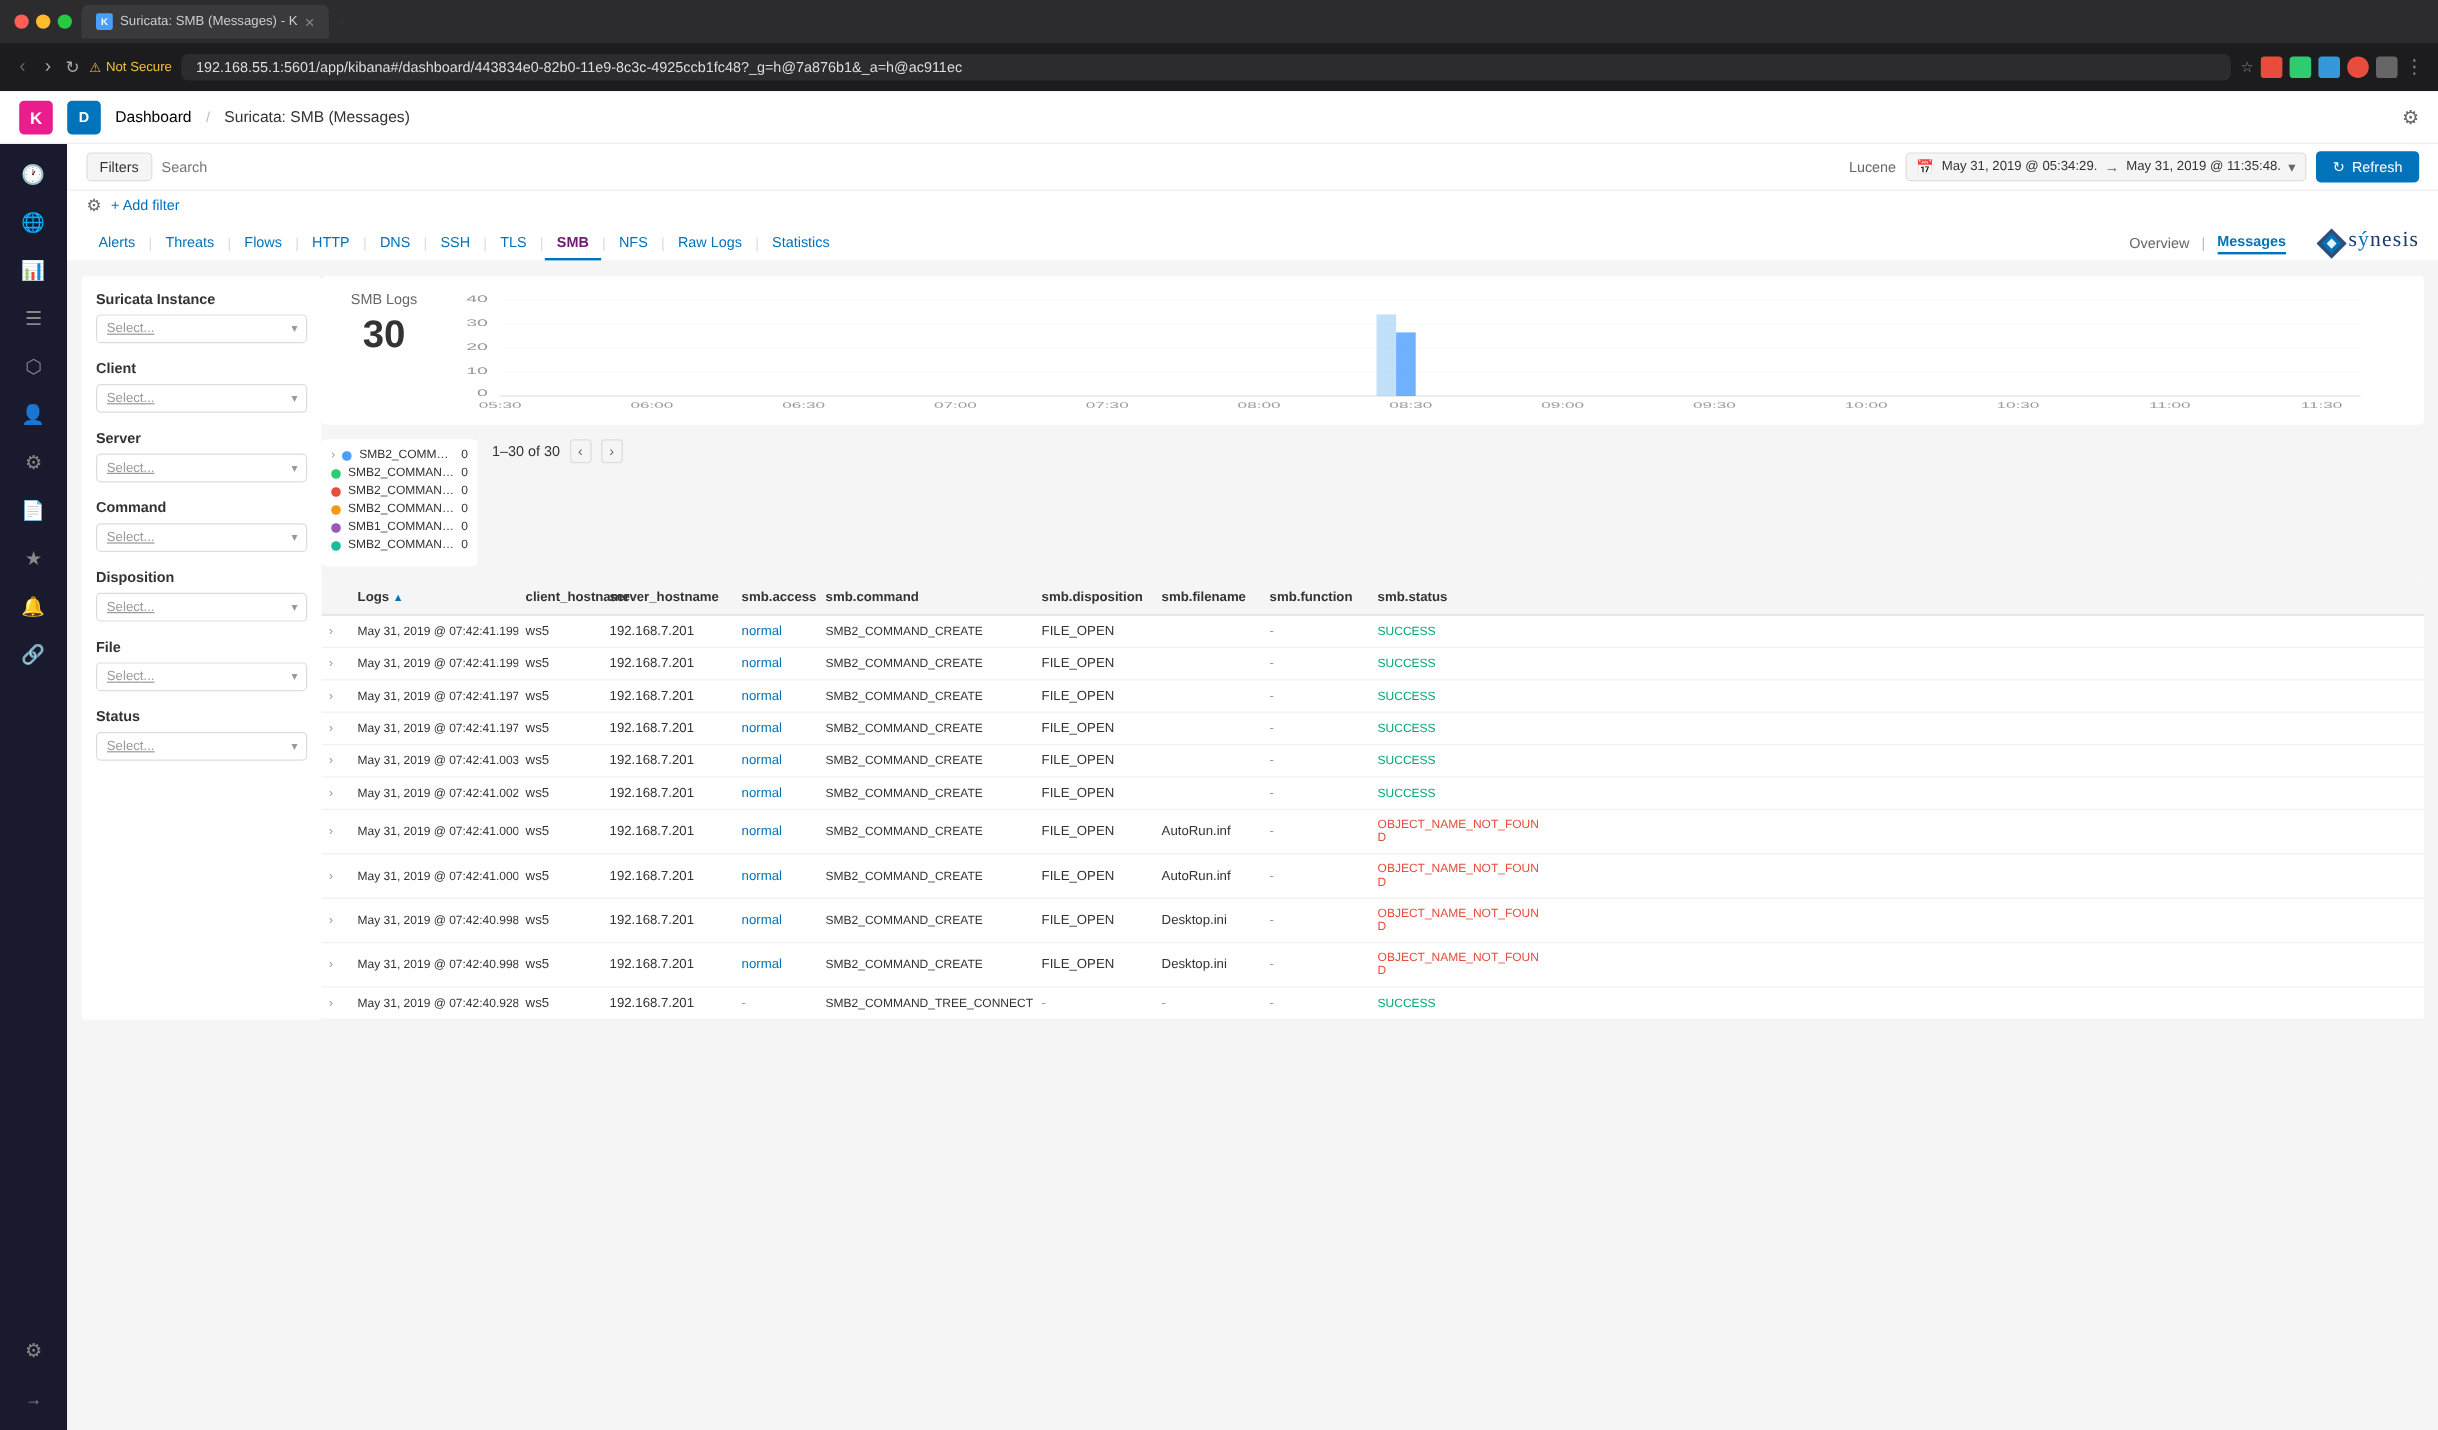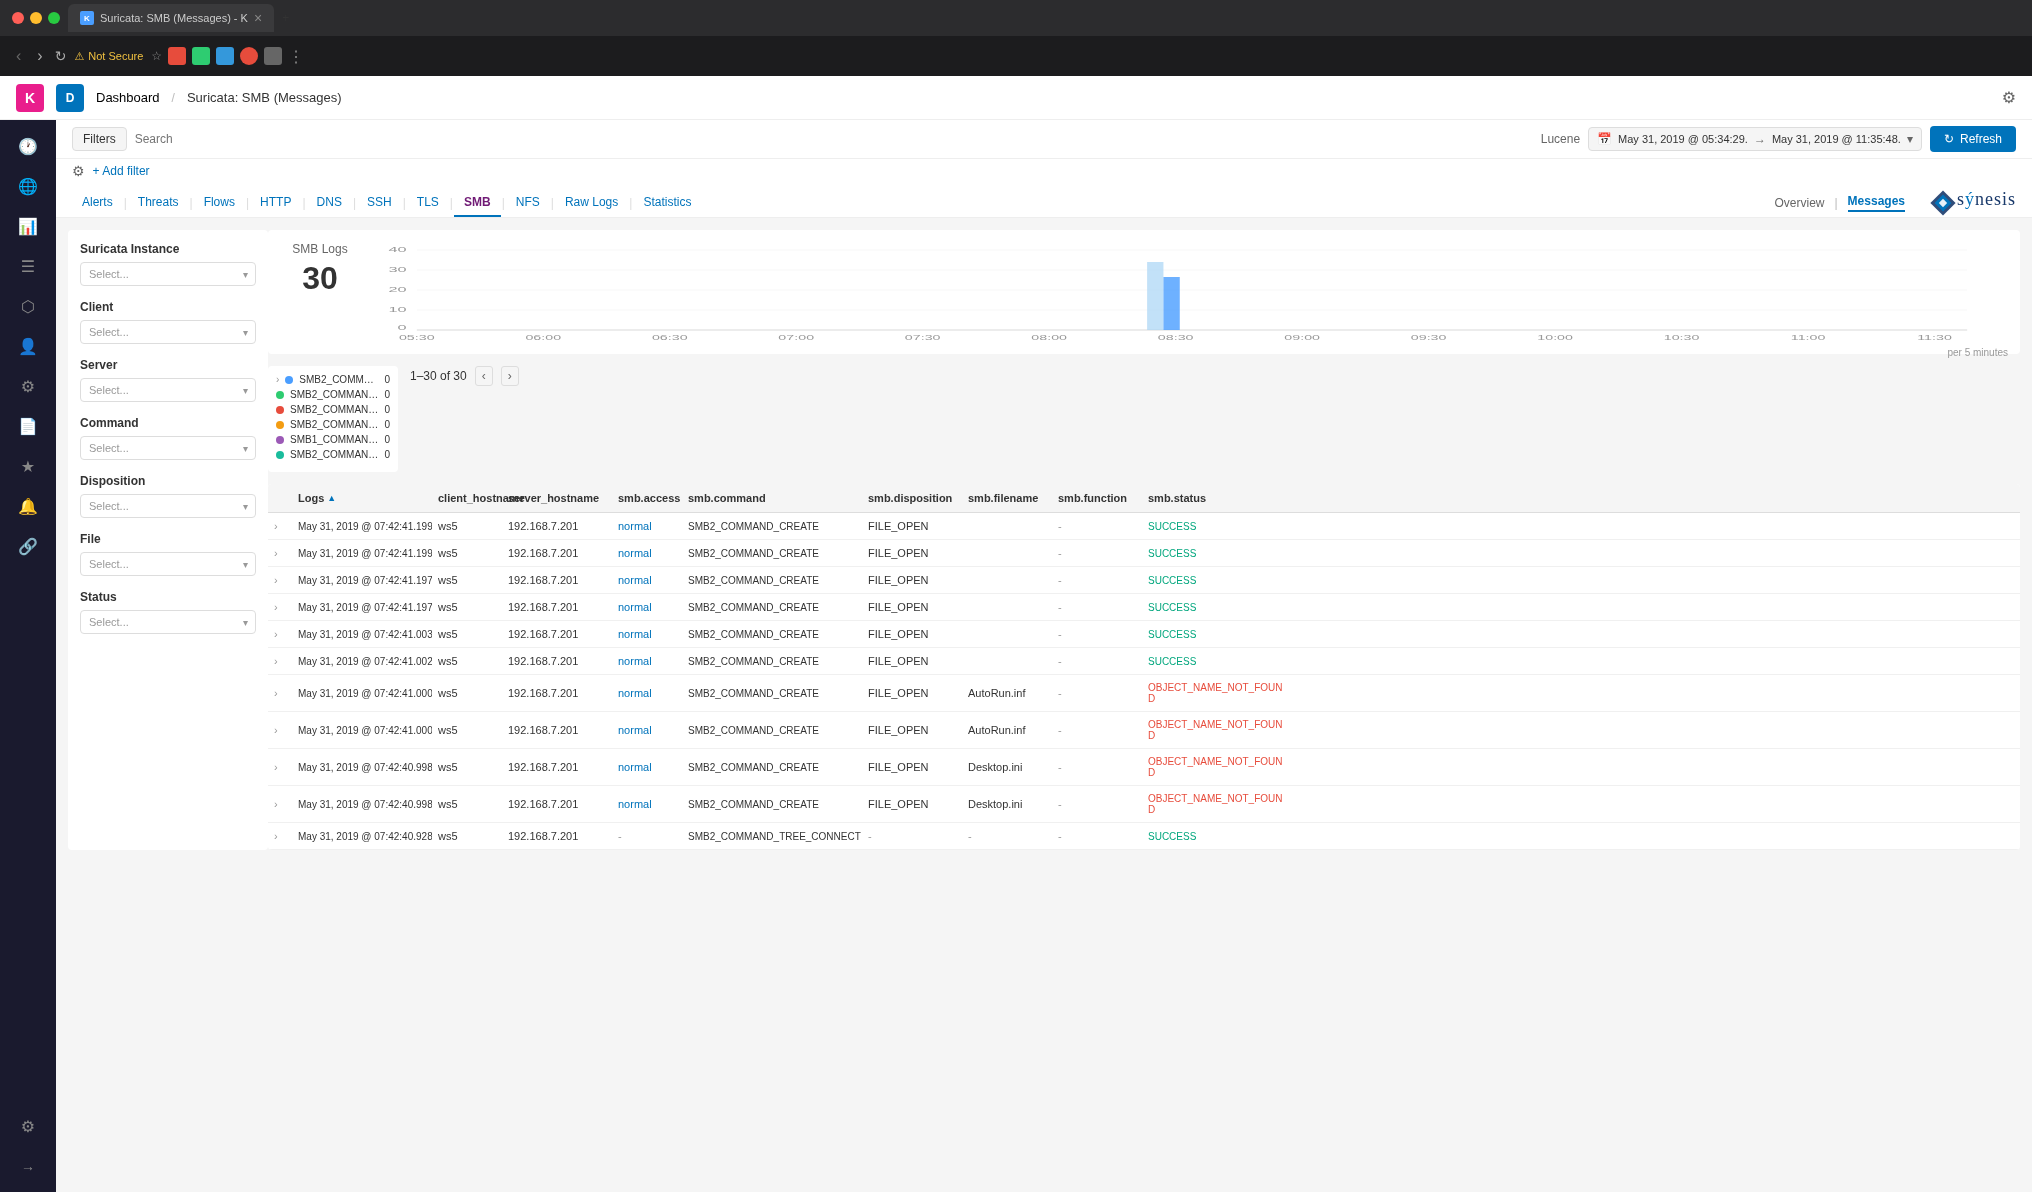--- a/index.html
+++ b/index.html
@@ -163,6 +163,7 @@
     <span>⚠</span>
     <span>Not Secure</span>
   </div>
+  <div class="url-bar">192.168.55.1:5601/app/kibana#/dashboard/443834e0-82b0-11e9-8c3c-4925ccb1fc48?_g=h@7a876b1&amp;_a=h@ac911ec</div>
   <div class="browser-actions">
     <span class="ba-star">☆</span>
     <div class="ba-ext ba-ext1"></div>

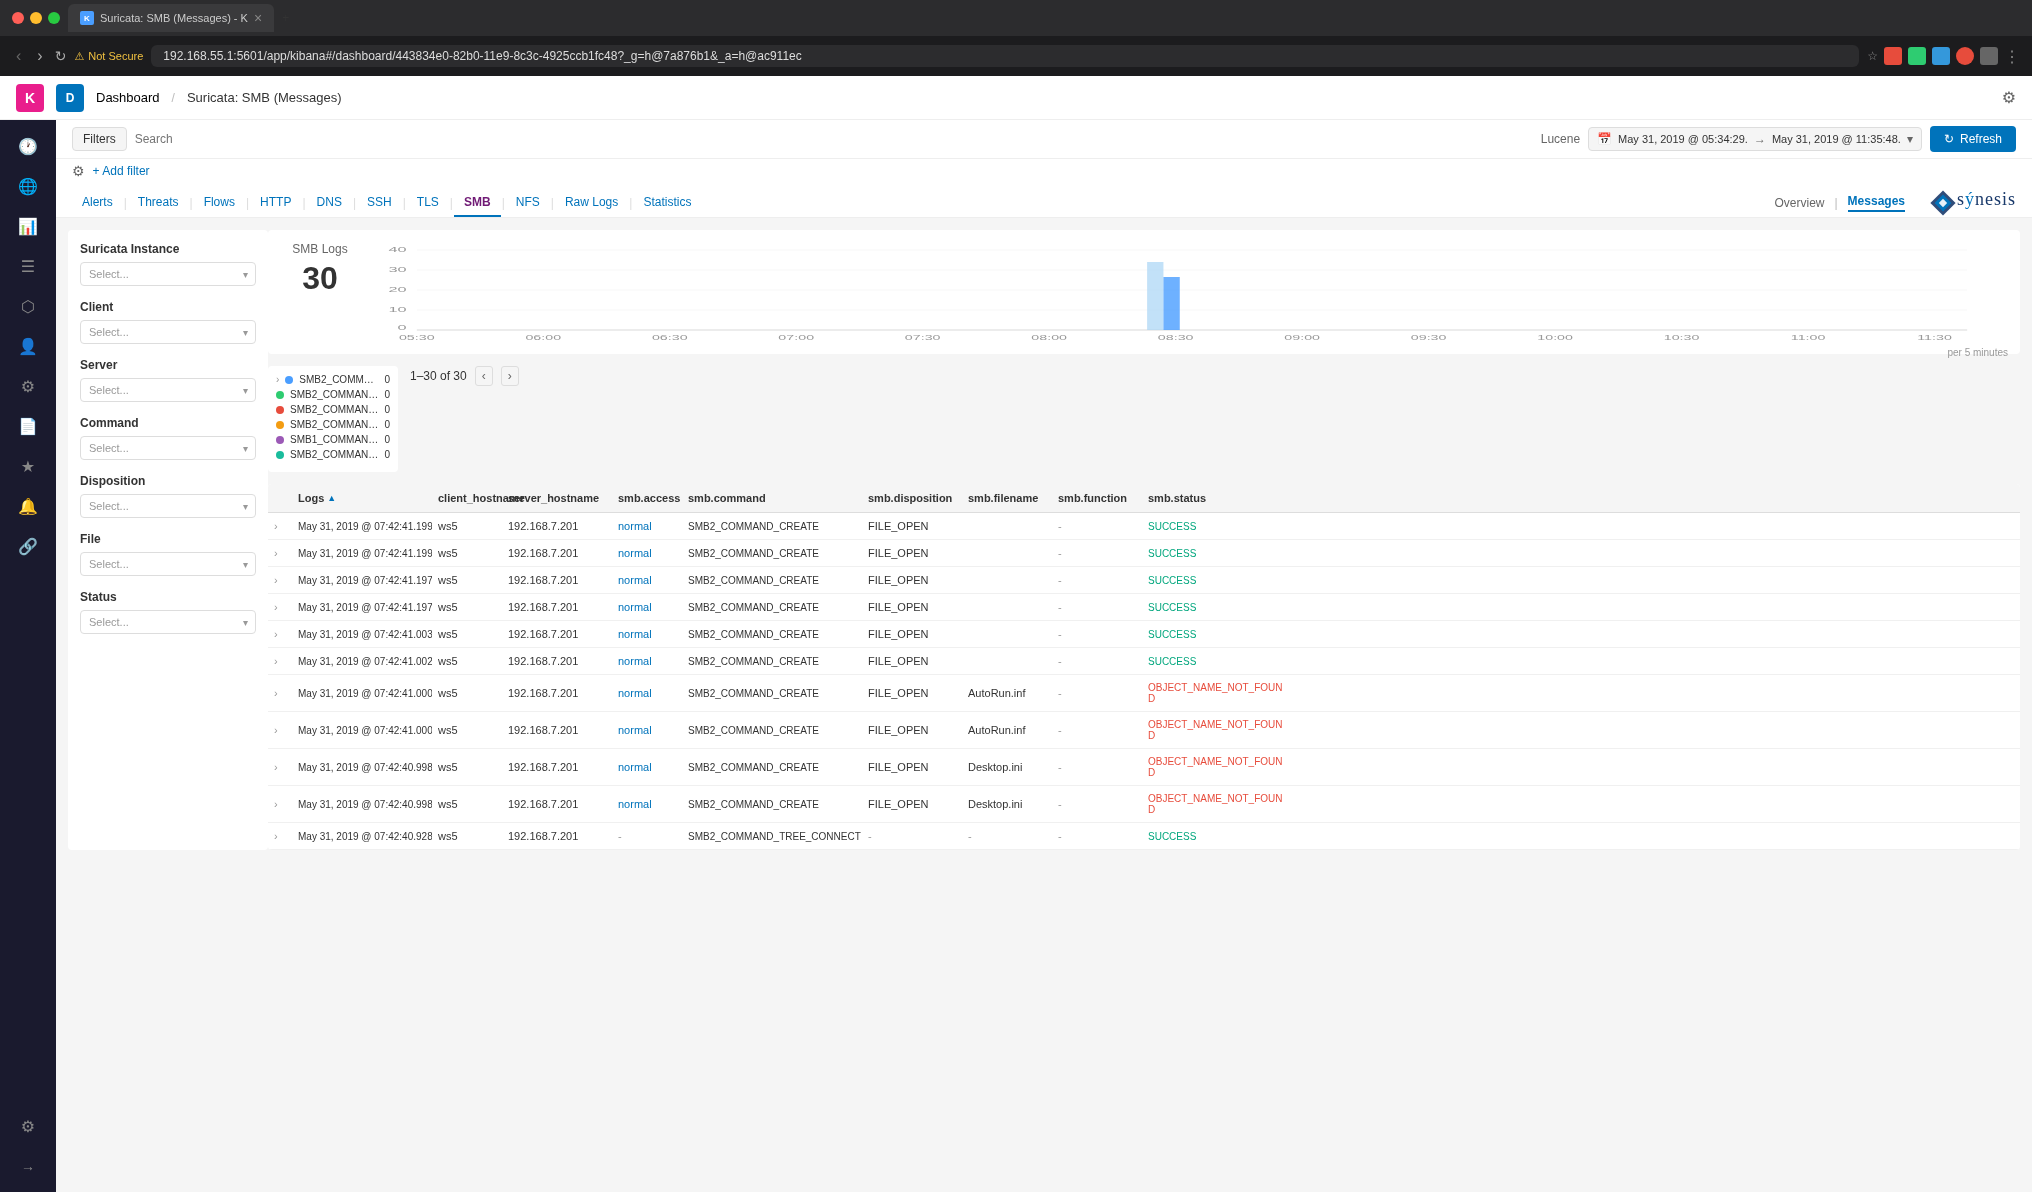--- a/index.html
+++ b/index.html
@@ -97,7 +97,7 @@
     .filter-group-label { font-size: 12px; font-weight: 600; color: #333; margin-bottom: 6px; }
     .select-wrapper { position: relative; }
     .select-wrapper::after { content: '▾'; position: absolute; right: 8px; top: 50%; transform: translateY(-50%); color: #999; font-size: 10px; pointer-events: none; }
-    .select-wrapper select { width: 100%; border: 1px solid #ddd; border-radius: 4px; padding: 5px 24px 5px 8px; font-size: 11px; color: #999; background: #fff; appearance: none; cursor: pointer; }
+    .select-wrapper select { width: 100%; border: 1px solid #ddd; border-radius: 4px; padding: 5px 24px 5px 8px; font-size: 11px; color: #999; background: #fff; appearance: none; cursor: pointer; text-decoration: underline; }
 
     
     .chart-area { flex: 1; display: flex; flex-direction: column; gap: 12px; }

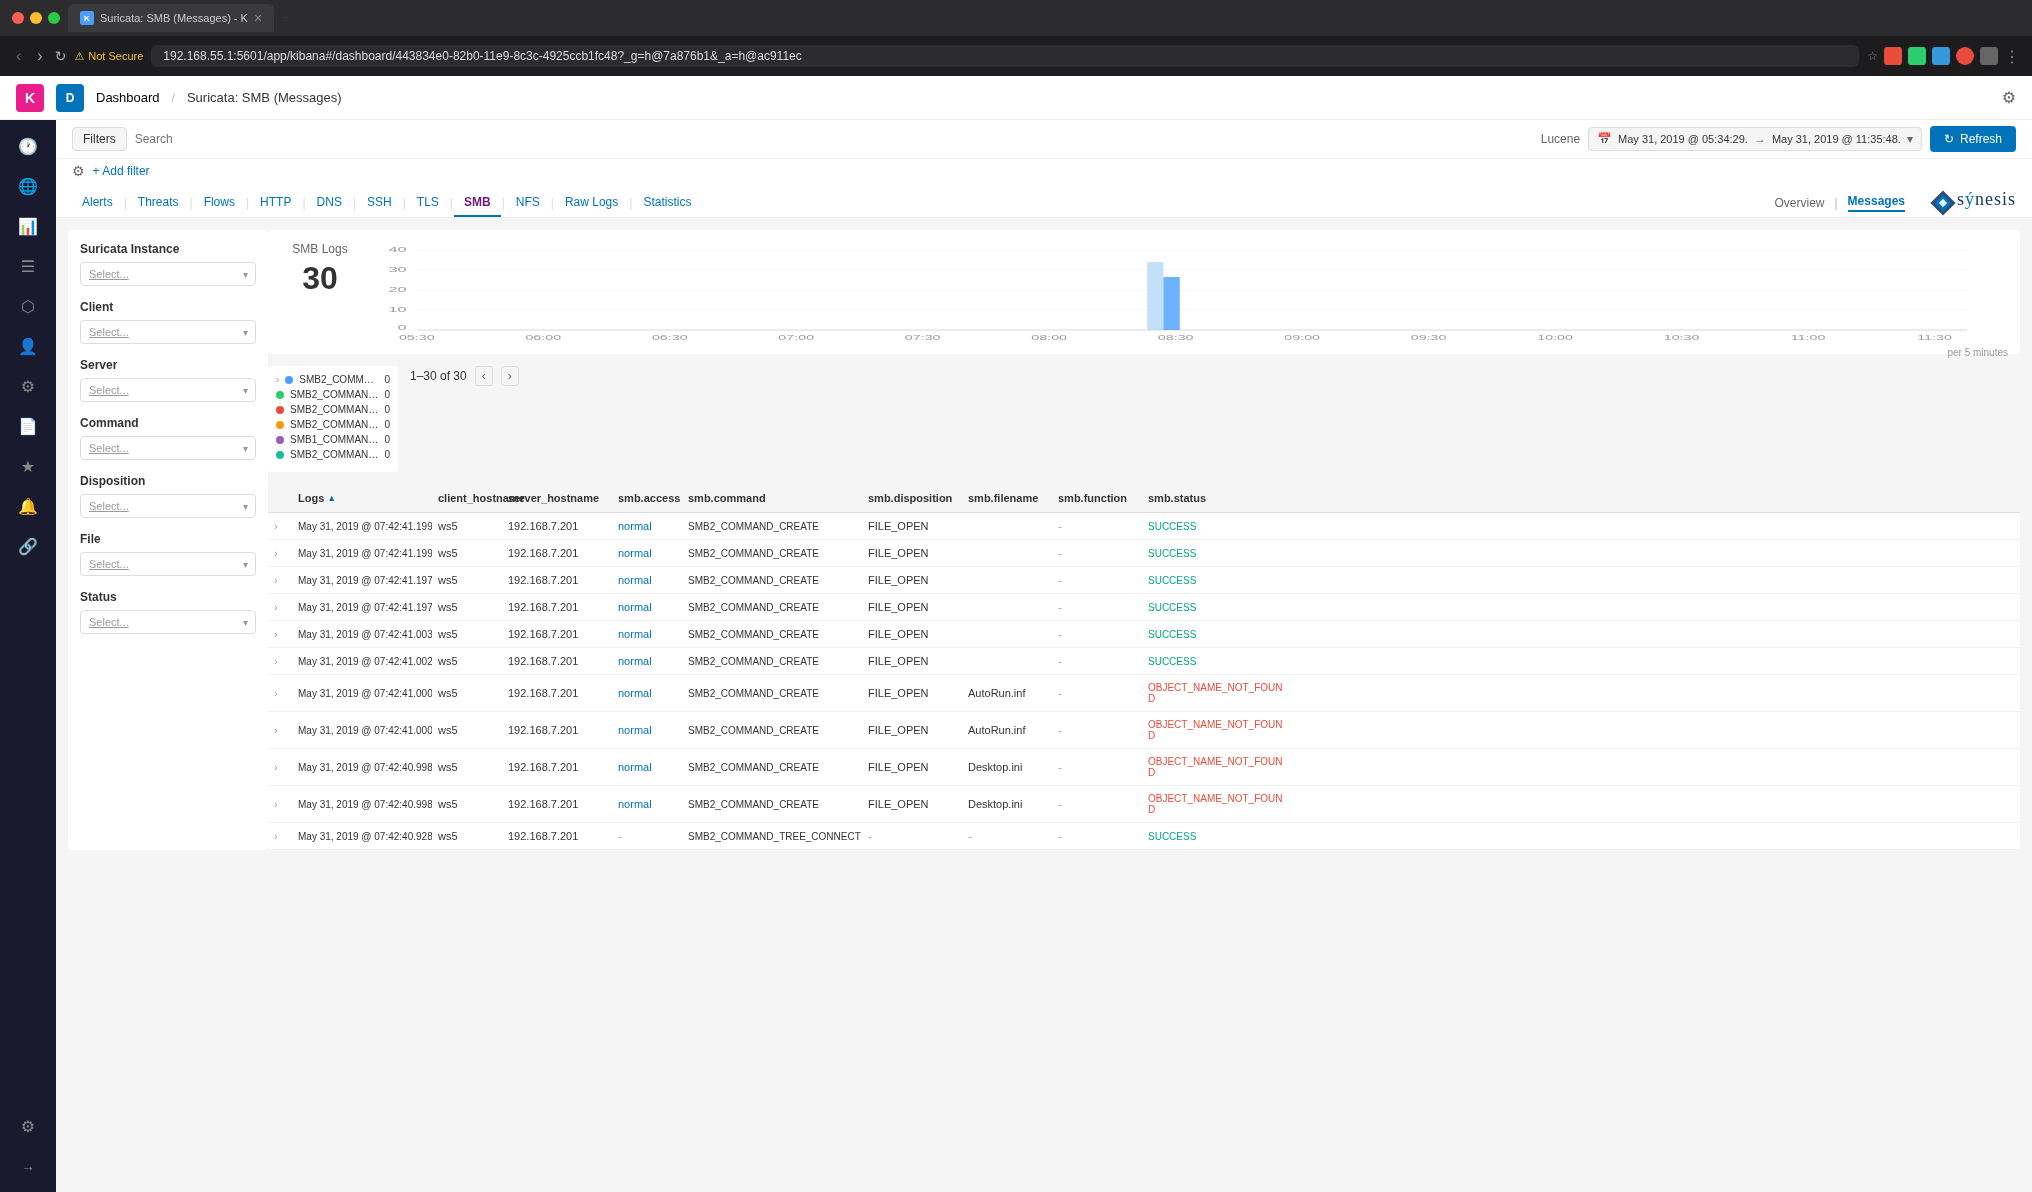--- a/index.html
+++ b/index.html
@@ -378,7 +378,6 @@
                 <text x="702" y="98" font-size="7" fill="#999" text-anchor="middle">11:00</text>
                 <text x="764" y="98" font-size="7" fill="#999" text-anchor="middle">11:30</text>
               </svg>
-              <div style="text-align:right;font-size:10px;color:#999;margin-top:2px;">per 5 minutes</div>
             </div>
           </div>
 

